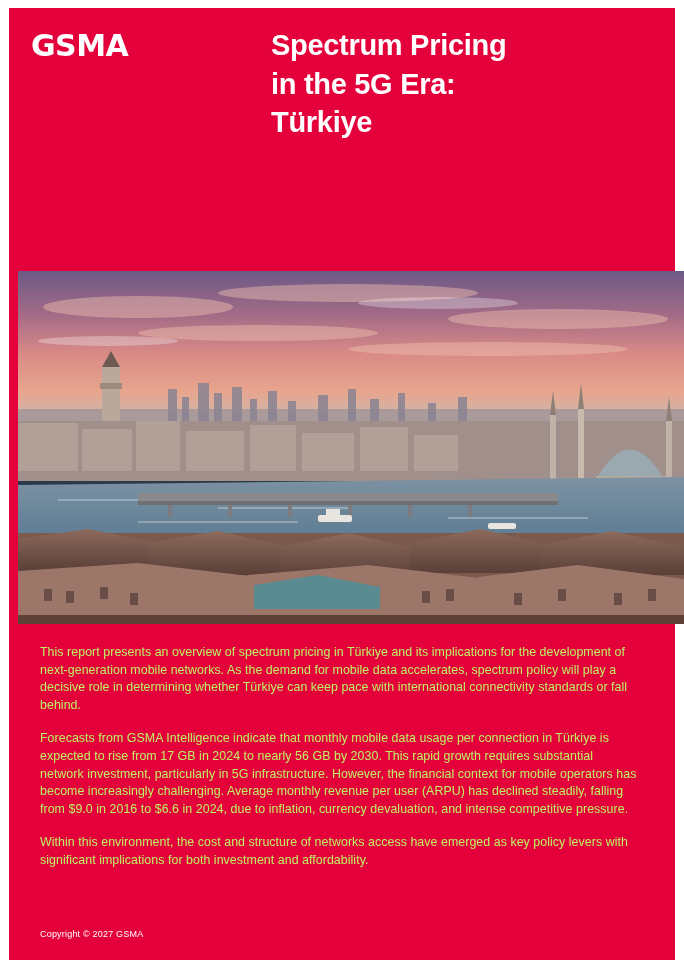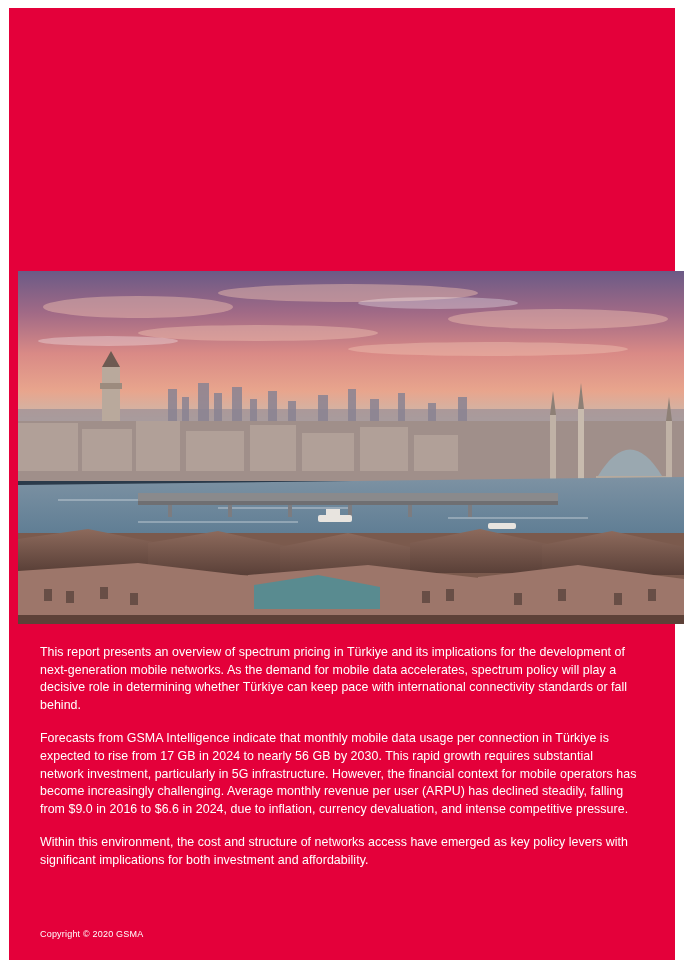--- a/index.html
+++ b/index.html
@@ -98,6 +98,14 @@
 <div class="page">
   <div class="cover">
 
+    <div class="header">
+      <div class="logo">GSMA</div>
+      <div class="title">
+        <div>Spectrum Pricing</div>
+        <div>in the 5G Era:</div>
+        <div>Türkiye</div>
+      </div>
+    </div>
 
     <div class="hero">
       <svg width="666" height="353" viewBox="0 0 666 353" xmlns="http://www.w3.org/2000/svg">

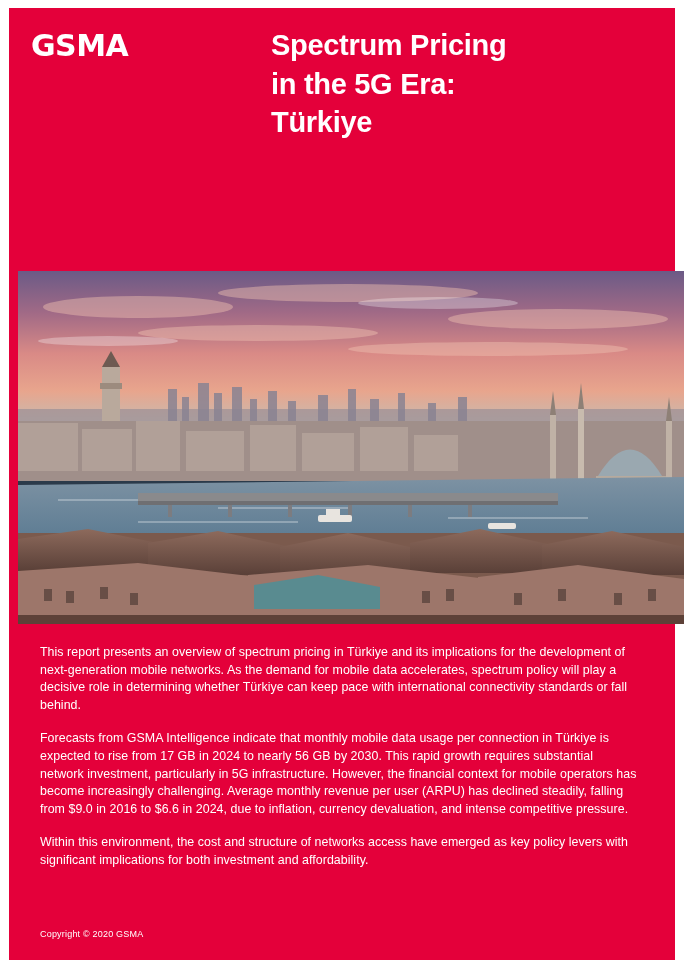--- a/index.html
+++ b/index.html
@@ -75,7 +75,7 @@
     left: 31px;
     top: 636px;
     width: 600px;
-    color: #ffffff;
+    color: #bef264;
   }
   .body-copy p {
     margin: 0 0 16px 0;

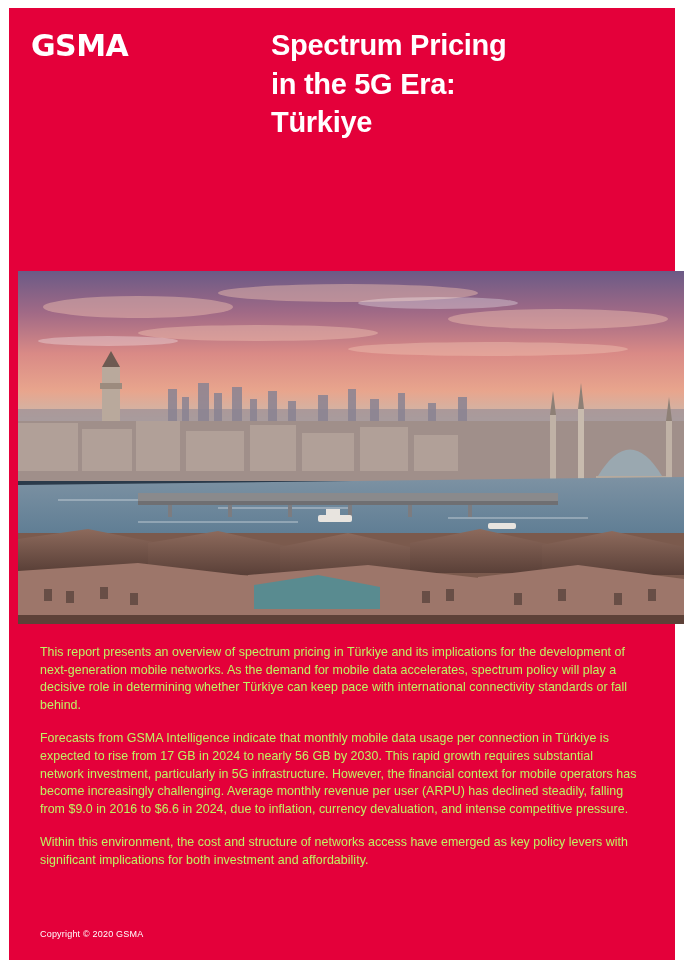--- a/index.html
+++ b/index.html
@@ -256,7 +256,7 @@
       <p>Within this environment, the cost and structure of networks access have emerged as key policy levers with significant implications for both investment and affordability.</p>
     </div>
 
-    <div class="copyright">Copyright © 2020 GSMA</div>
+    <div class="copyright">Copyright © 2027 GSMA</div>
 
   </div>
 </div>

